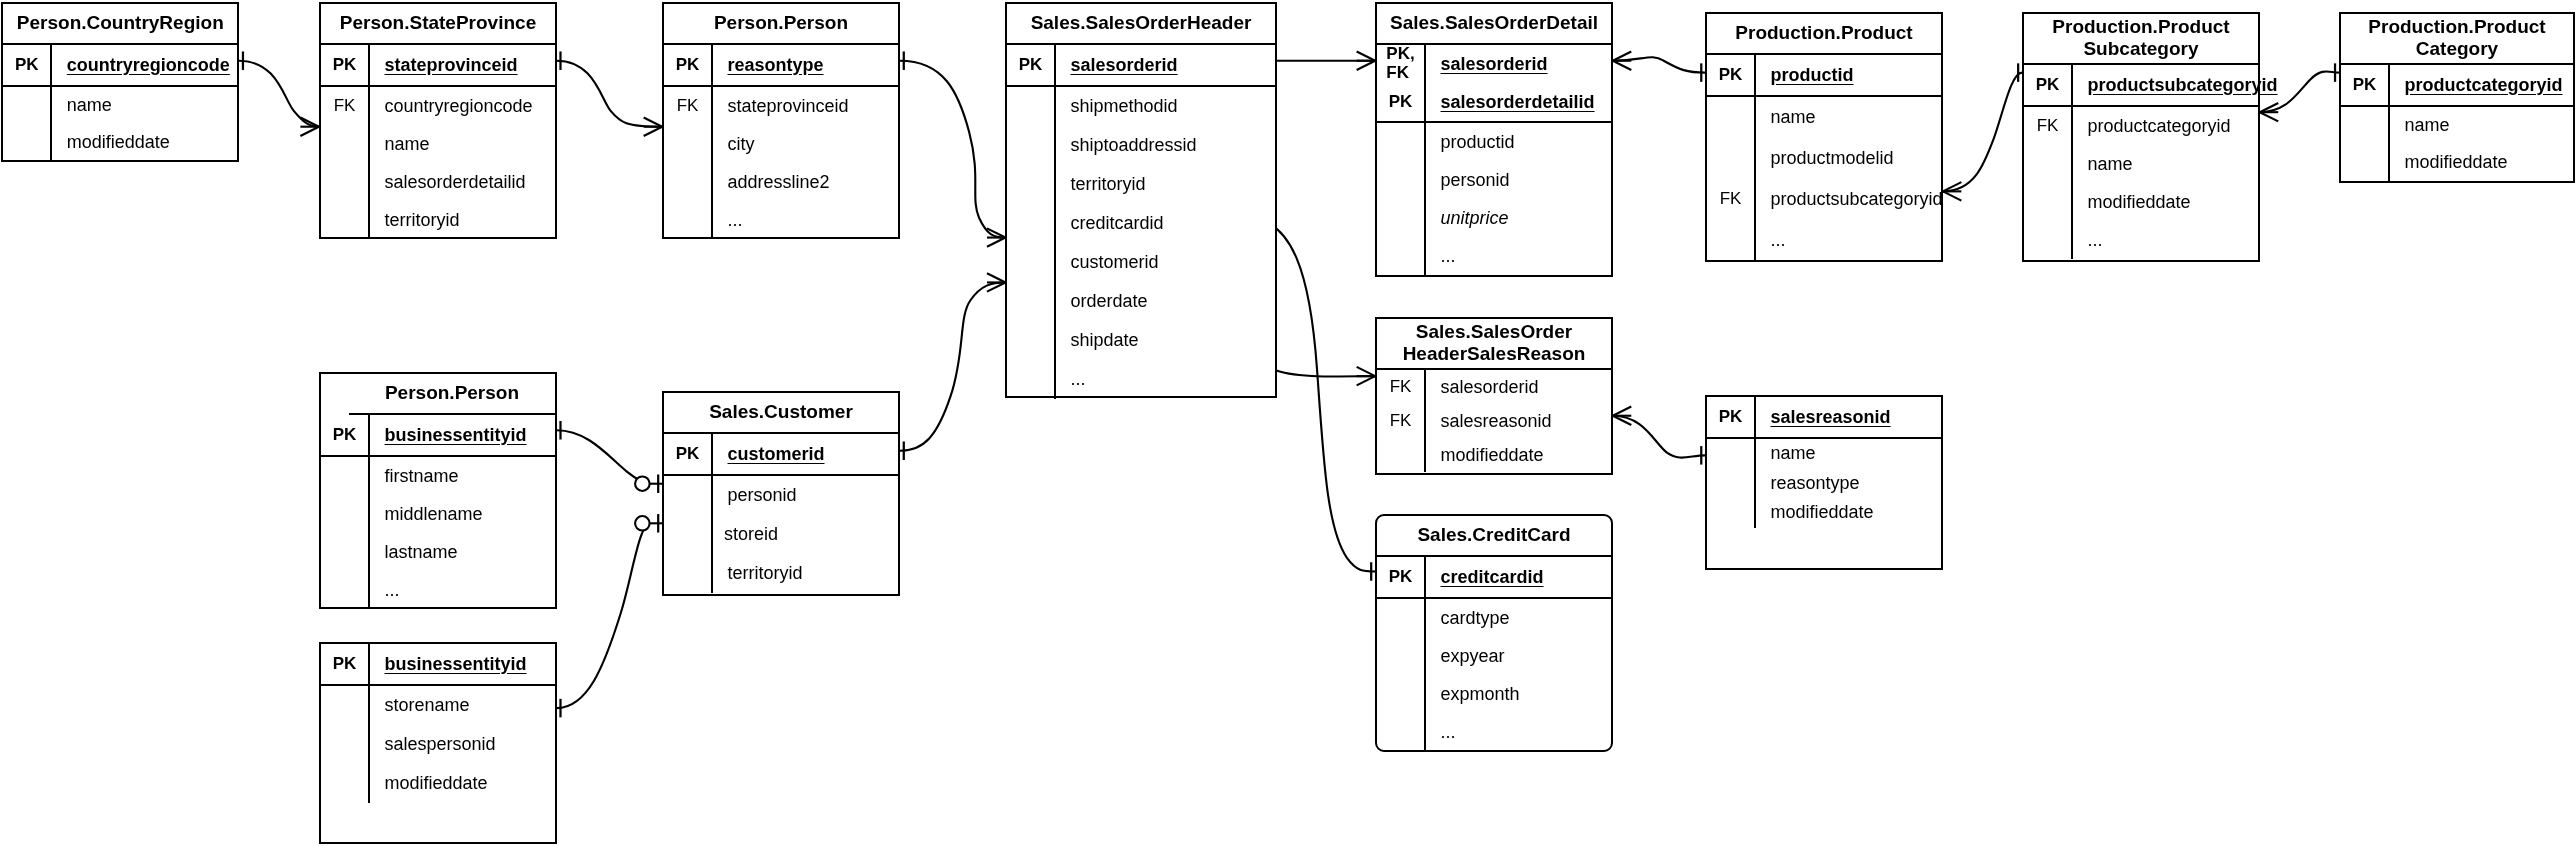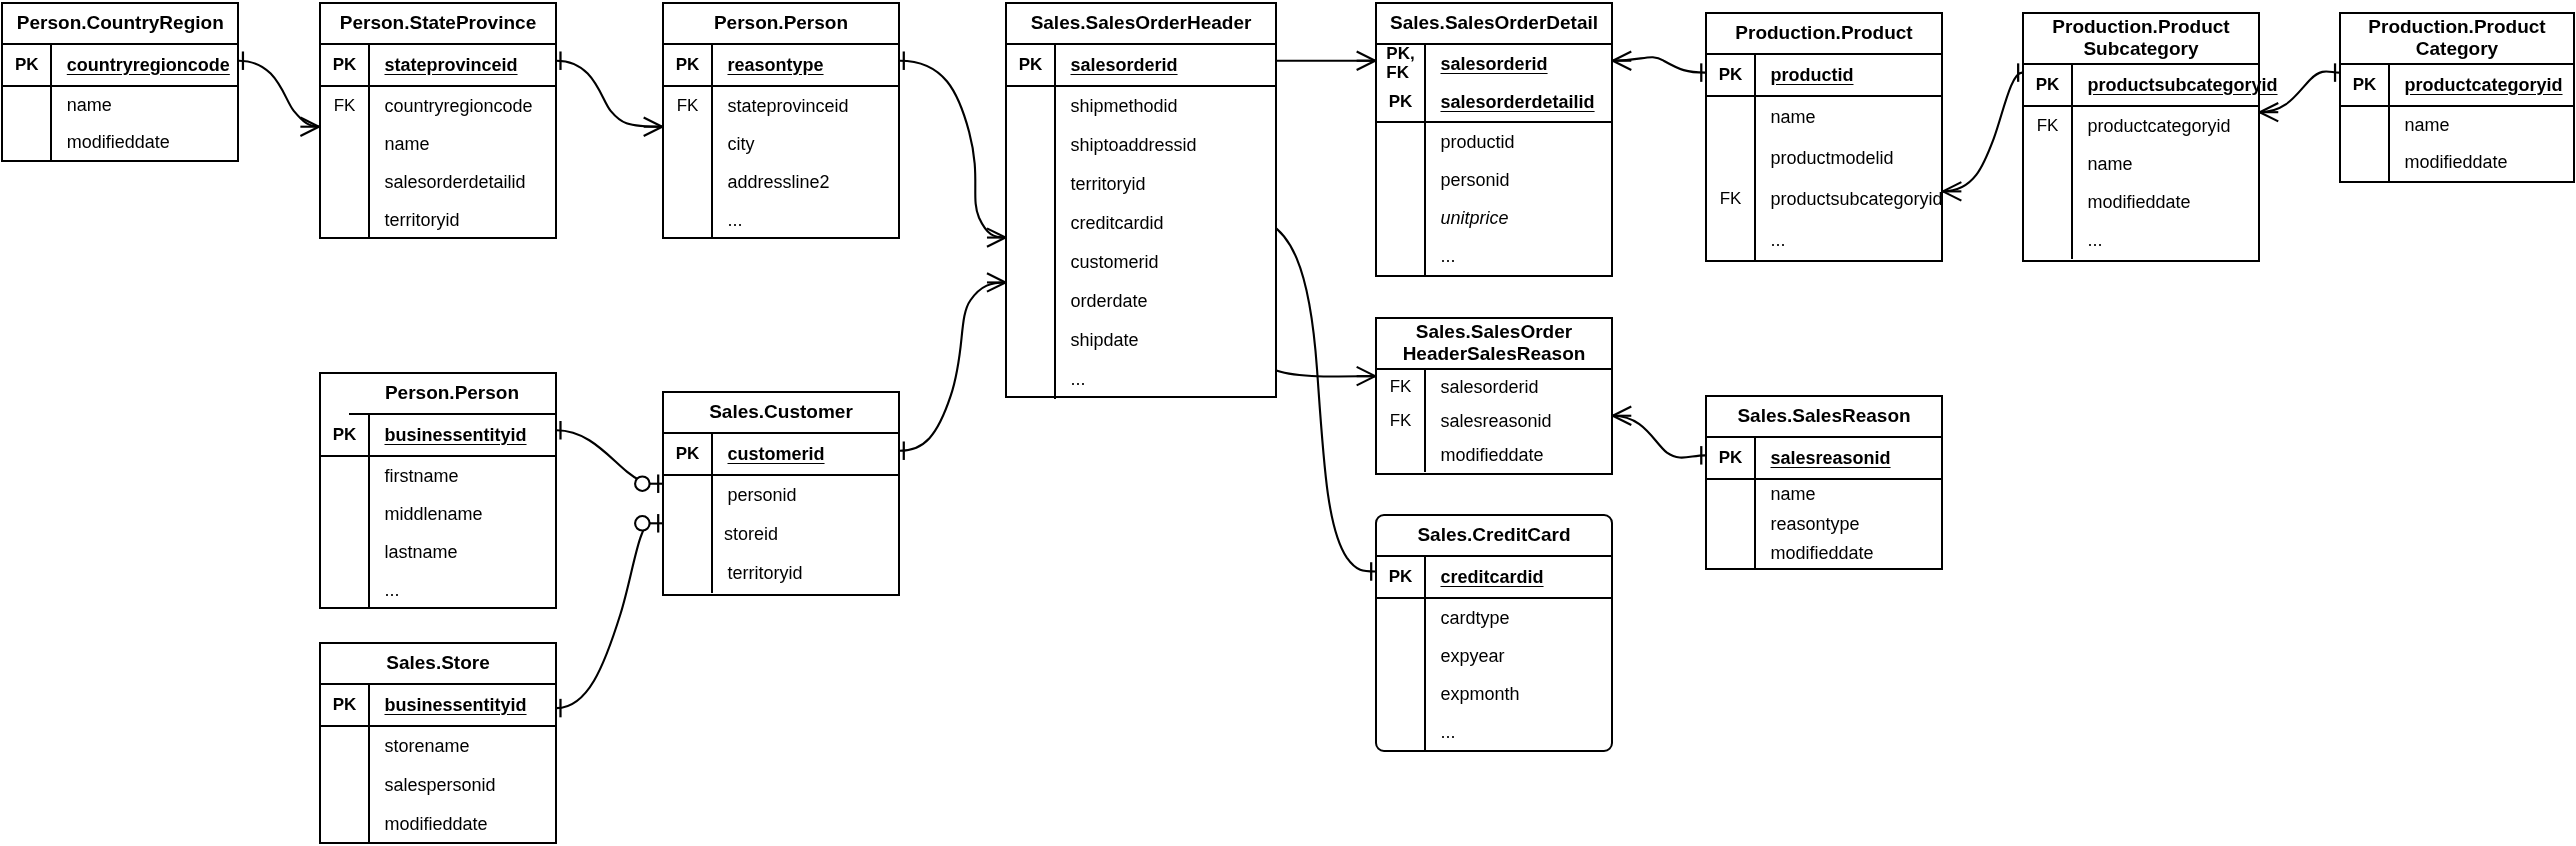--- a/index.html
+++ b/index.html
@@ -397,7 +397,6 @@
       </div>
     </div>
     <div class="entity" style="left: 1705px; top: 395px; width: 238px; height: 175px;">
-      <div class="ent-title" style="height: 41px;">Sales.SalesReason</div>
       <div class="ent-body">
         <div class="rowstack pk-group">
           <div class="key-col">

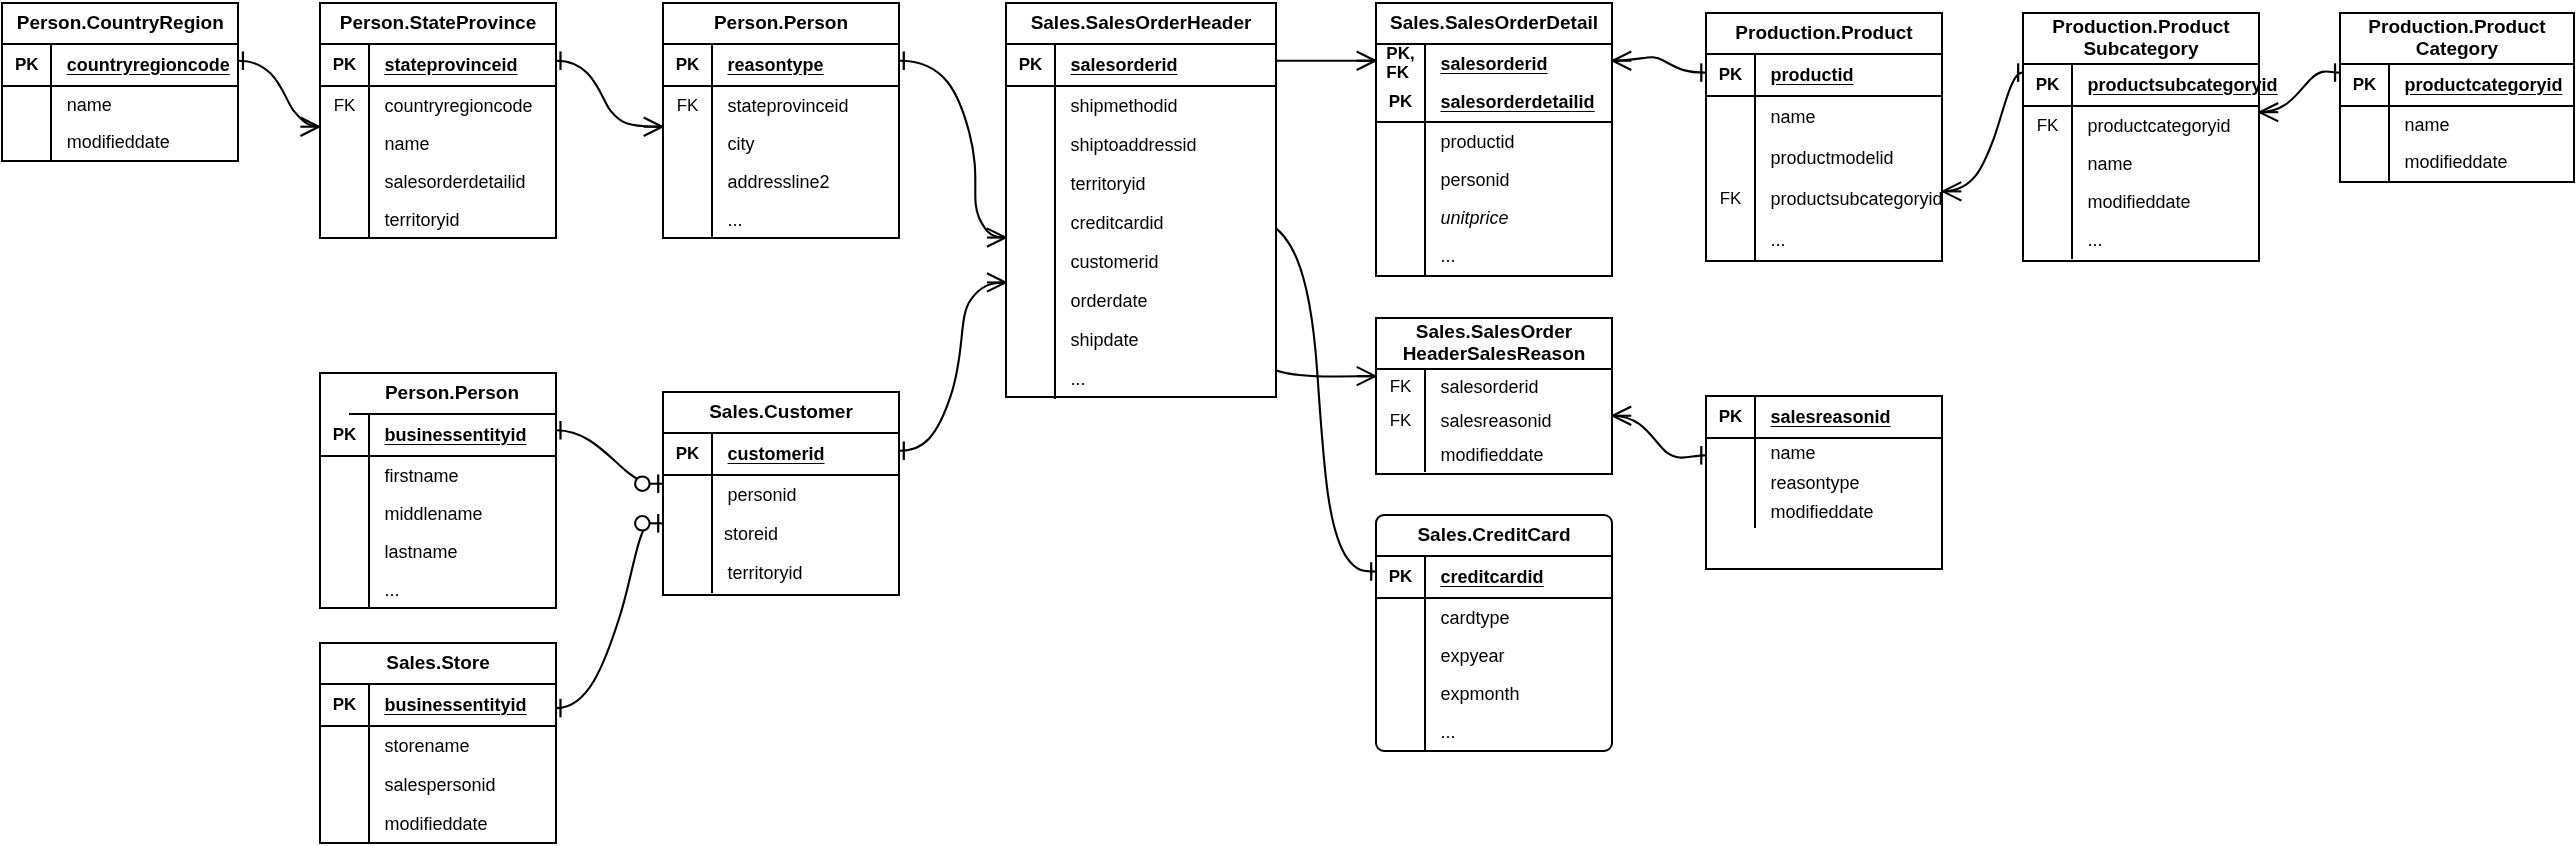--- a/index.html
+++ b/index.html
@@ -500,7 +500,6 @@
       </div>
     </div>
     <div class="entity" style="left: 319px; top: 642px; width: 238px; height: 202px;">
-      <div class="ent-title" style="height: 41px;">Sales.Store</div>
       <div class="ent-body">
         <div class="rowstack pk-group">
           <div class="key-col">

